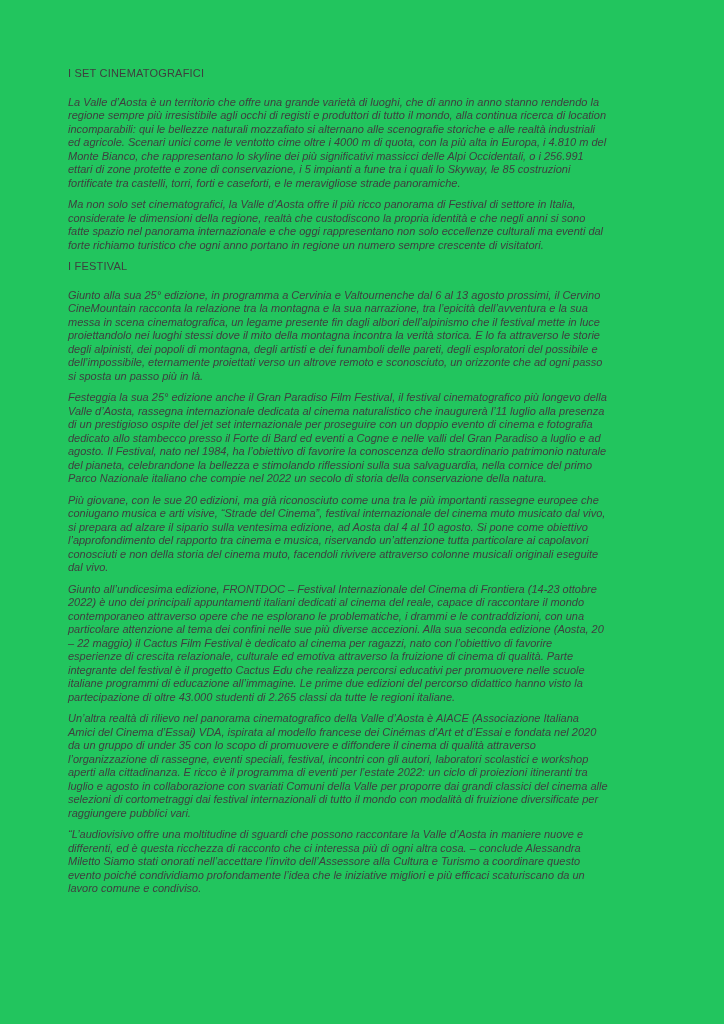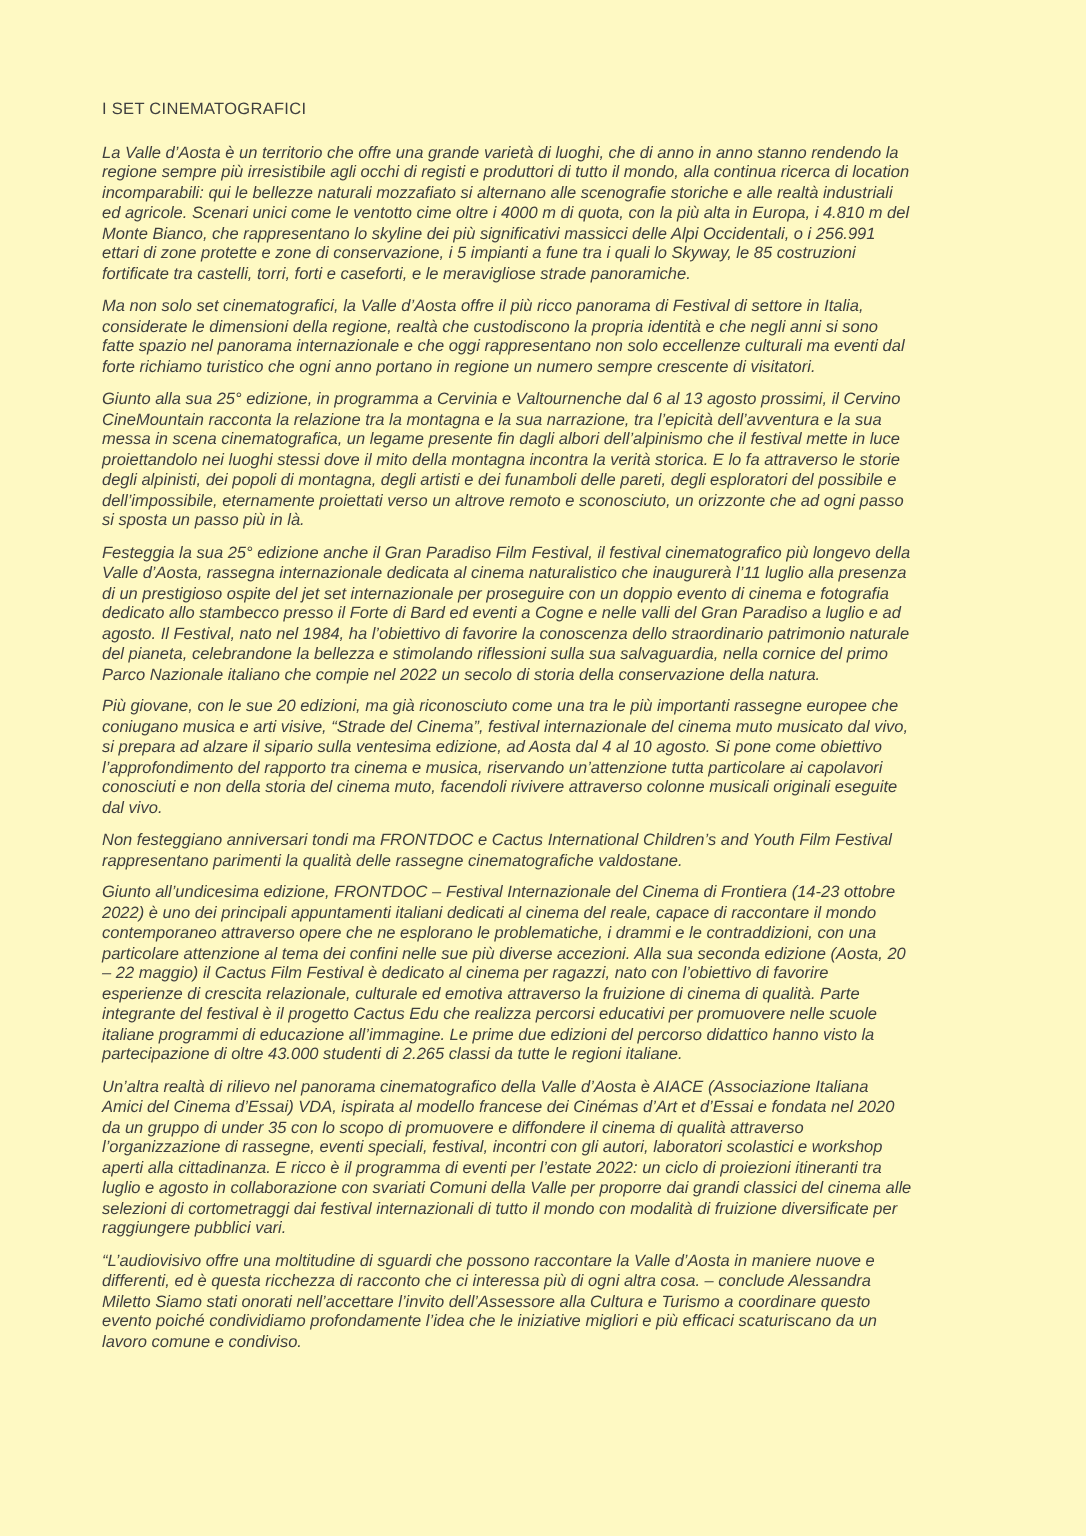--- a/index.html
+++ b/index.html
@@ -17,7 +17,7 @@
     width: 724px;
     height: 1024px;
     padding: 67px 10px 0 68px;
-    background: #fef9c3;
+    background: #22c55e;
     font-family: "Liberation Sans", "DejaVu Sans", sans-serif;
     font-size: 11px;
     line-height: 13.5px;

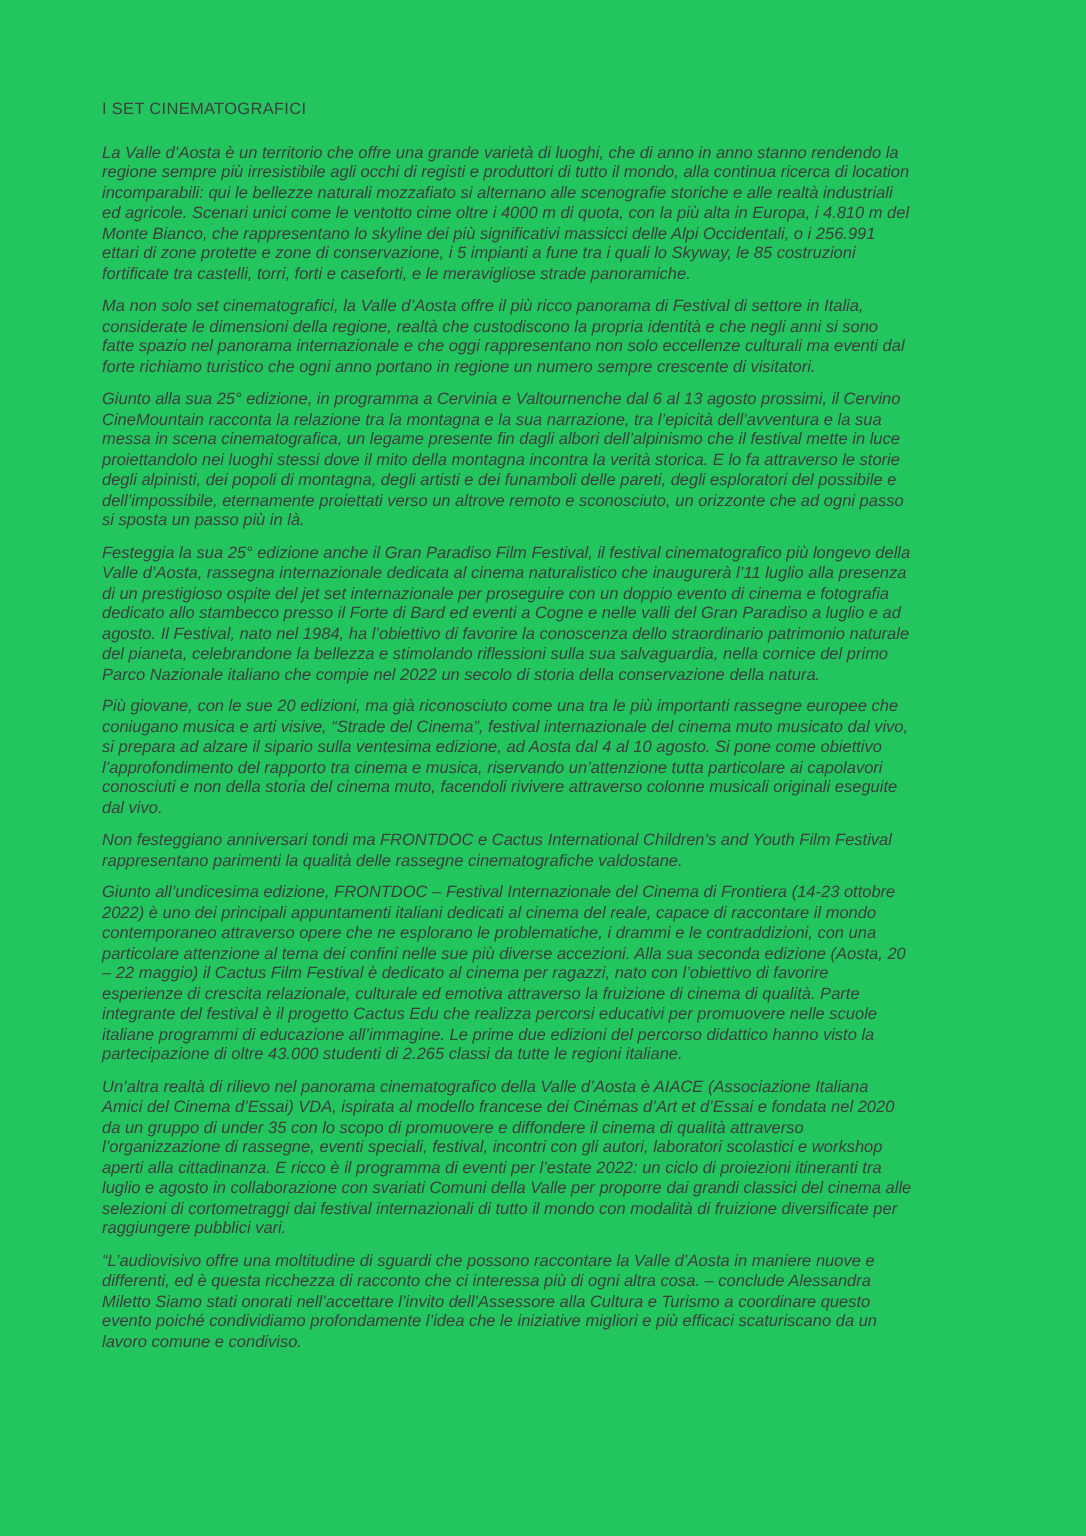--- a/index.html
+++ b/index.html
@@ -57,6 +57,7 @@
 fatte spazio nel panorama internazionale e che oggi rappresentano non solo eccellenze culturali ma eventi dal
 forte richiamo turistico che ogni anno portano in regione un numero sempre crescente di visitatori.</p>
 
+  <div class="doc-heading">I FESTIVAL</div>
 
   <p class="doc-para">Giunto alla sua 25° edizione, in programma a Cervinia e Valtournenche dal 6 al 13 agosto prossimi, il Cervino
 CineMountain racconta la relazione tra la montagna e la sua narrazione, tra l’epicità dell’avventura e la sua

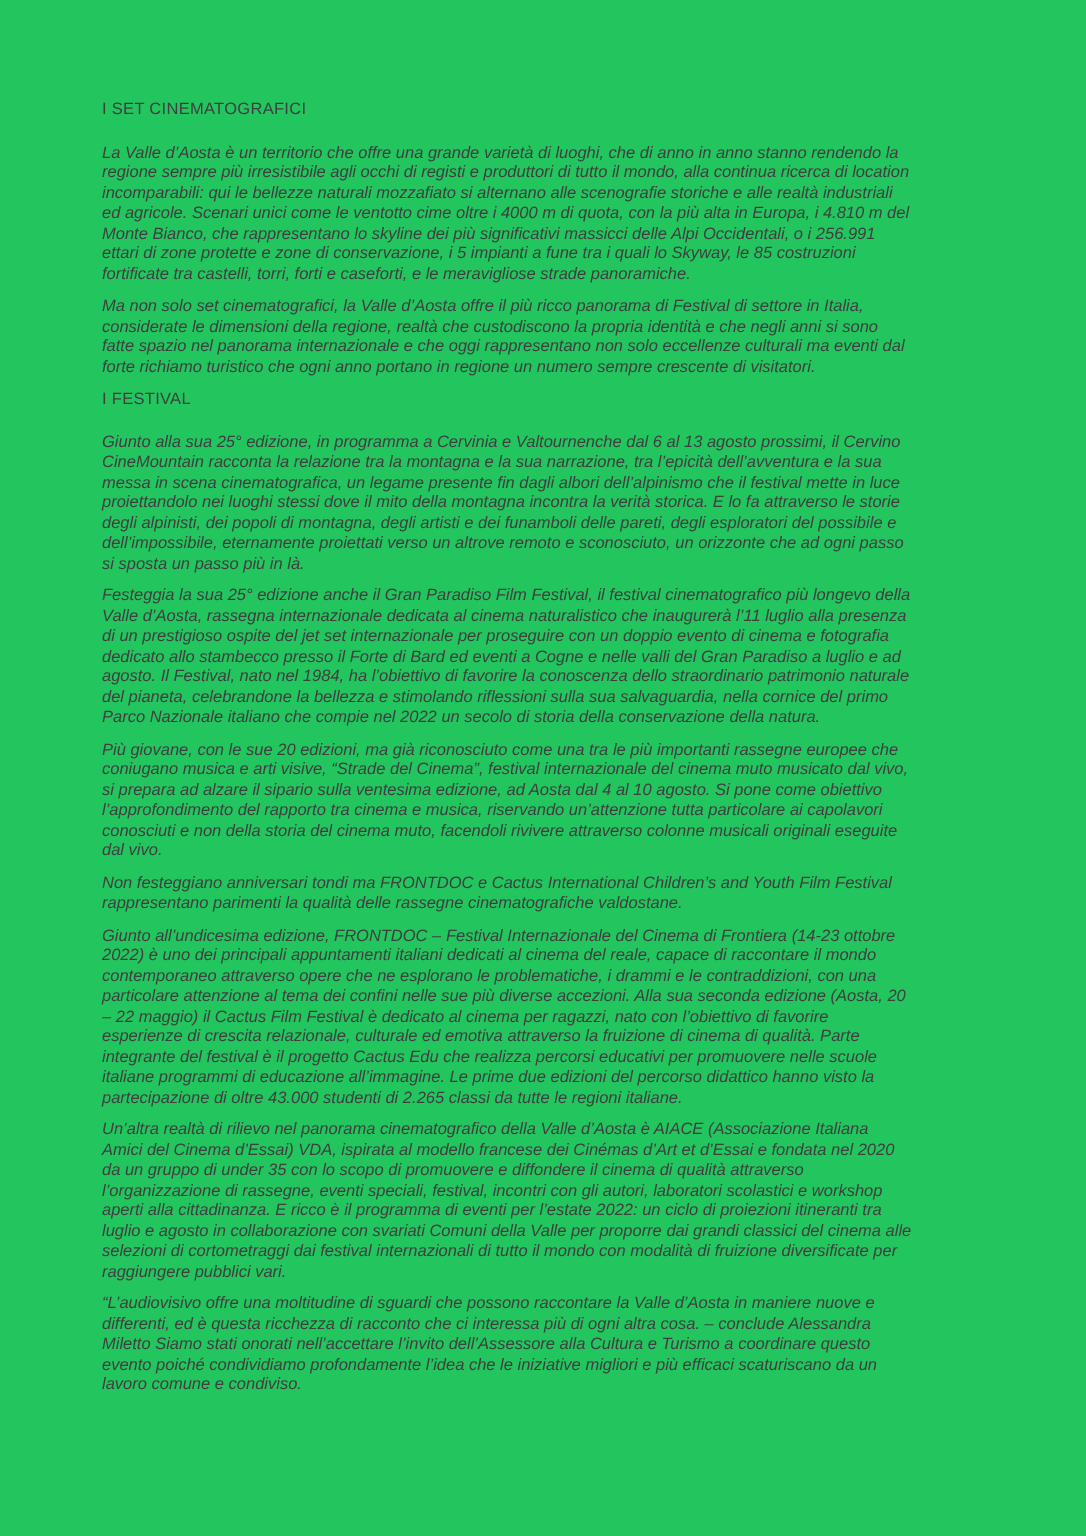--- a/index.html
+++ b/index.html
@@ -82,8 +82,6 @@
 conosciuti e non della storia del cinema muto, facendoli rivivere attraverso colonne musicali originali eseguite
 dal vivo.</p>
 
-  <p class="doc-para">Non festeggiano anniversari tondi ma FRONTDOC e Cactus International Children’s and Youth Film Festival
-rappresentano parimenti la qualità delle rassegne cinematografiche valdostane.</p>
 
   <p class="doc-para">Giunto all’undicesima edizione, FRONTDOC – Festival Internazionale del Cinema di Frontiera (14-23 ottobre
 2022) è uno dei principali appuntamenti italiani dedicati al cinema del reale, capace di raccontare il mondo

